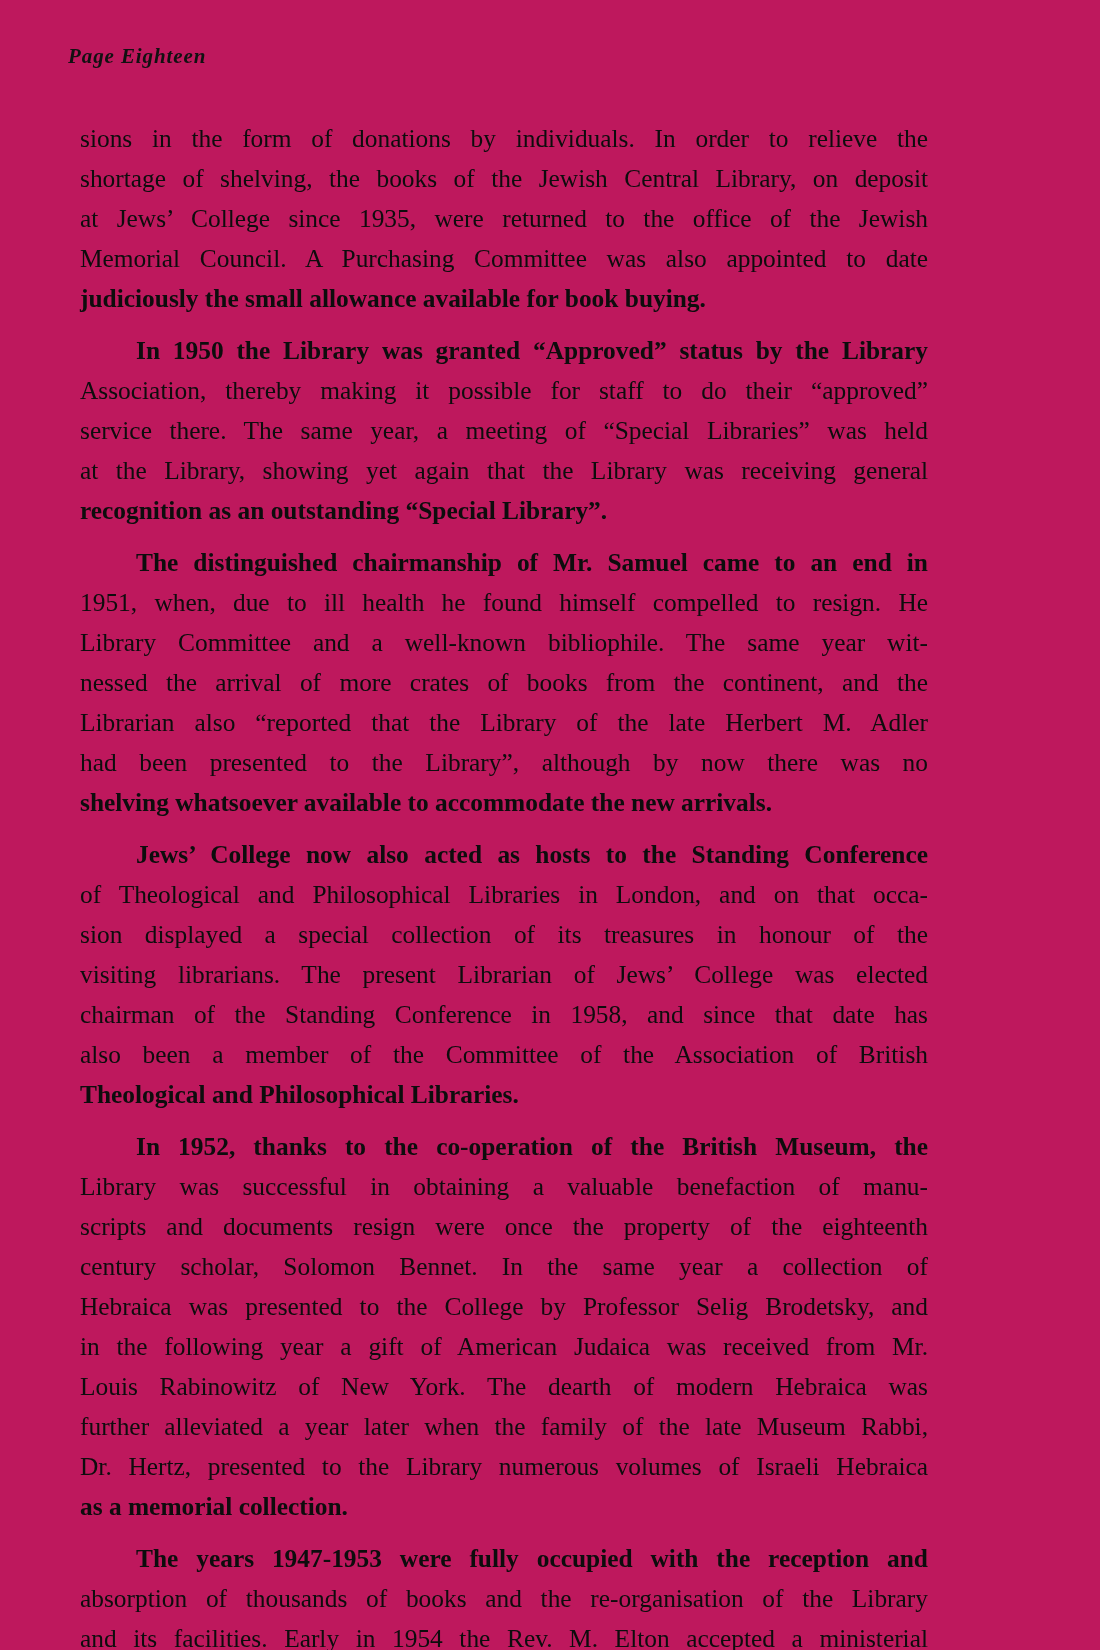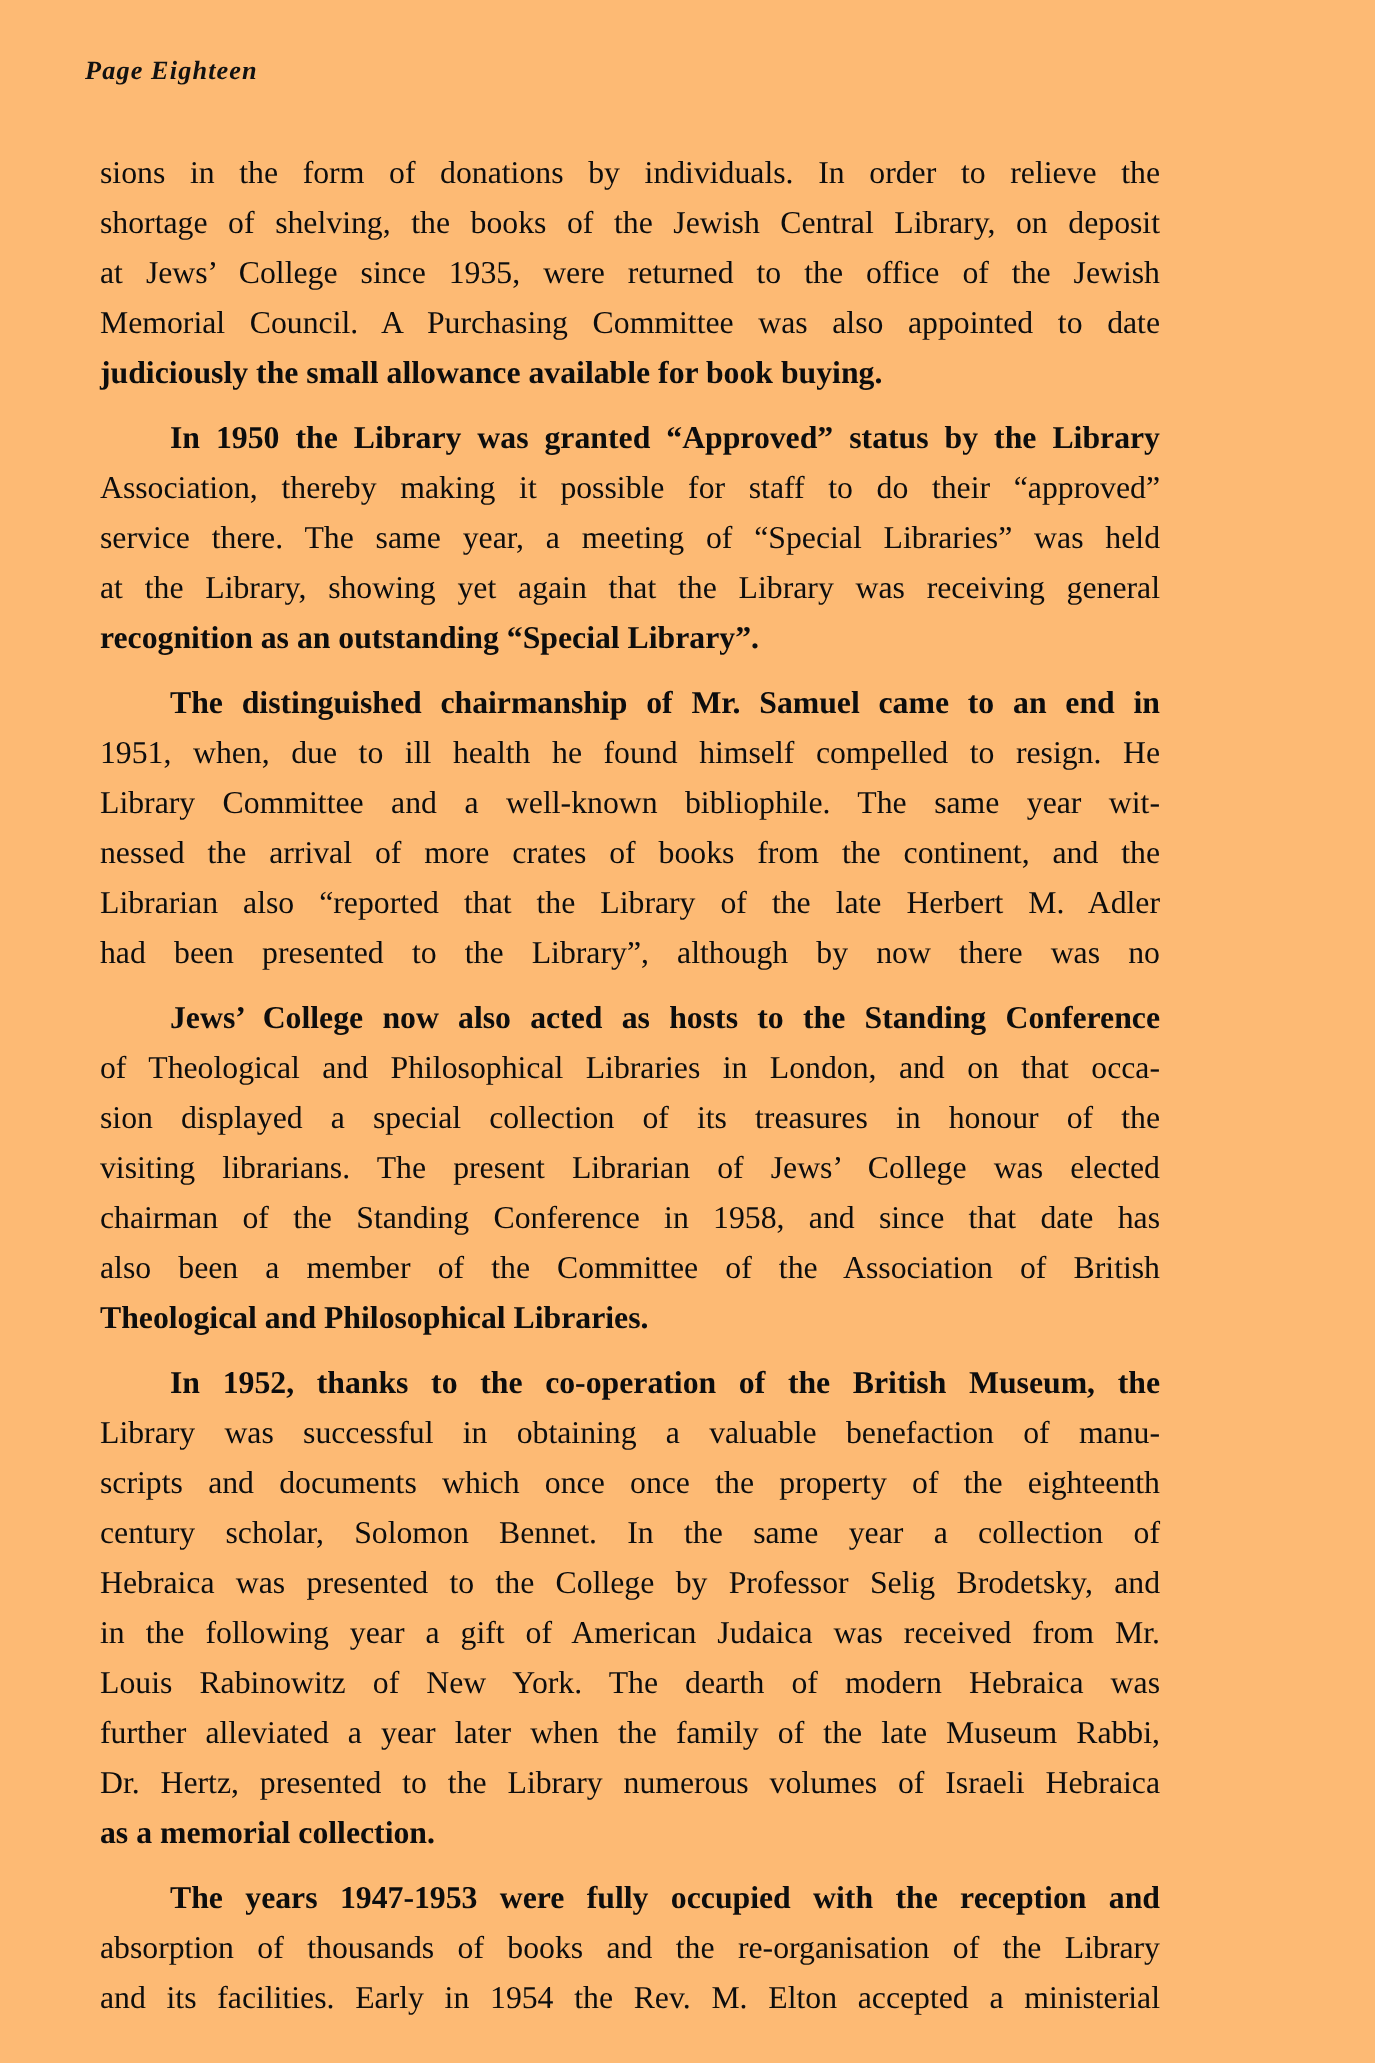--- a/index.html
+++ b/index.html
@@ -12,7 +12,7 @@
     position: relative;
     width: 1100px;
     height: 1650px;
-    background: #fdba74;
+    background: #be185d;
     overflow: hidden;
     box-sizing: border-box;
   }

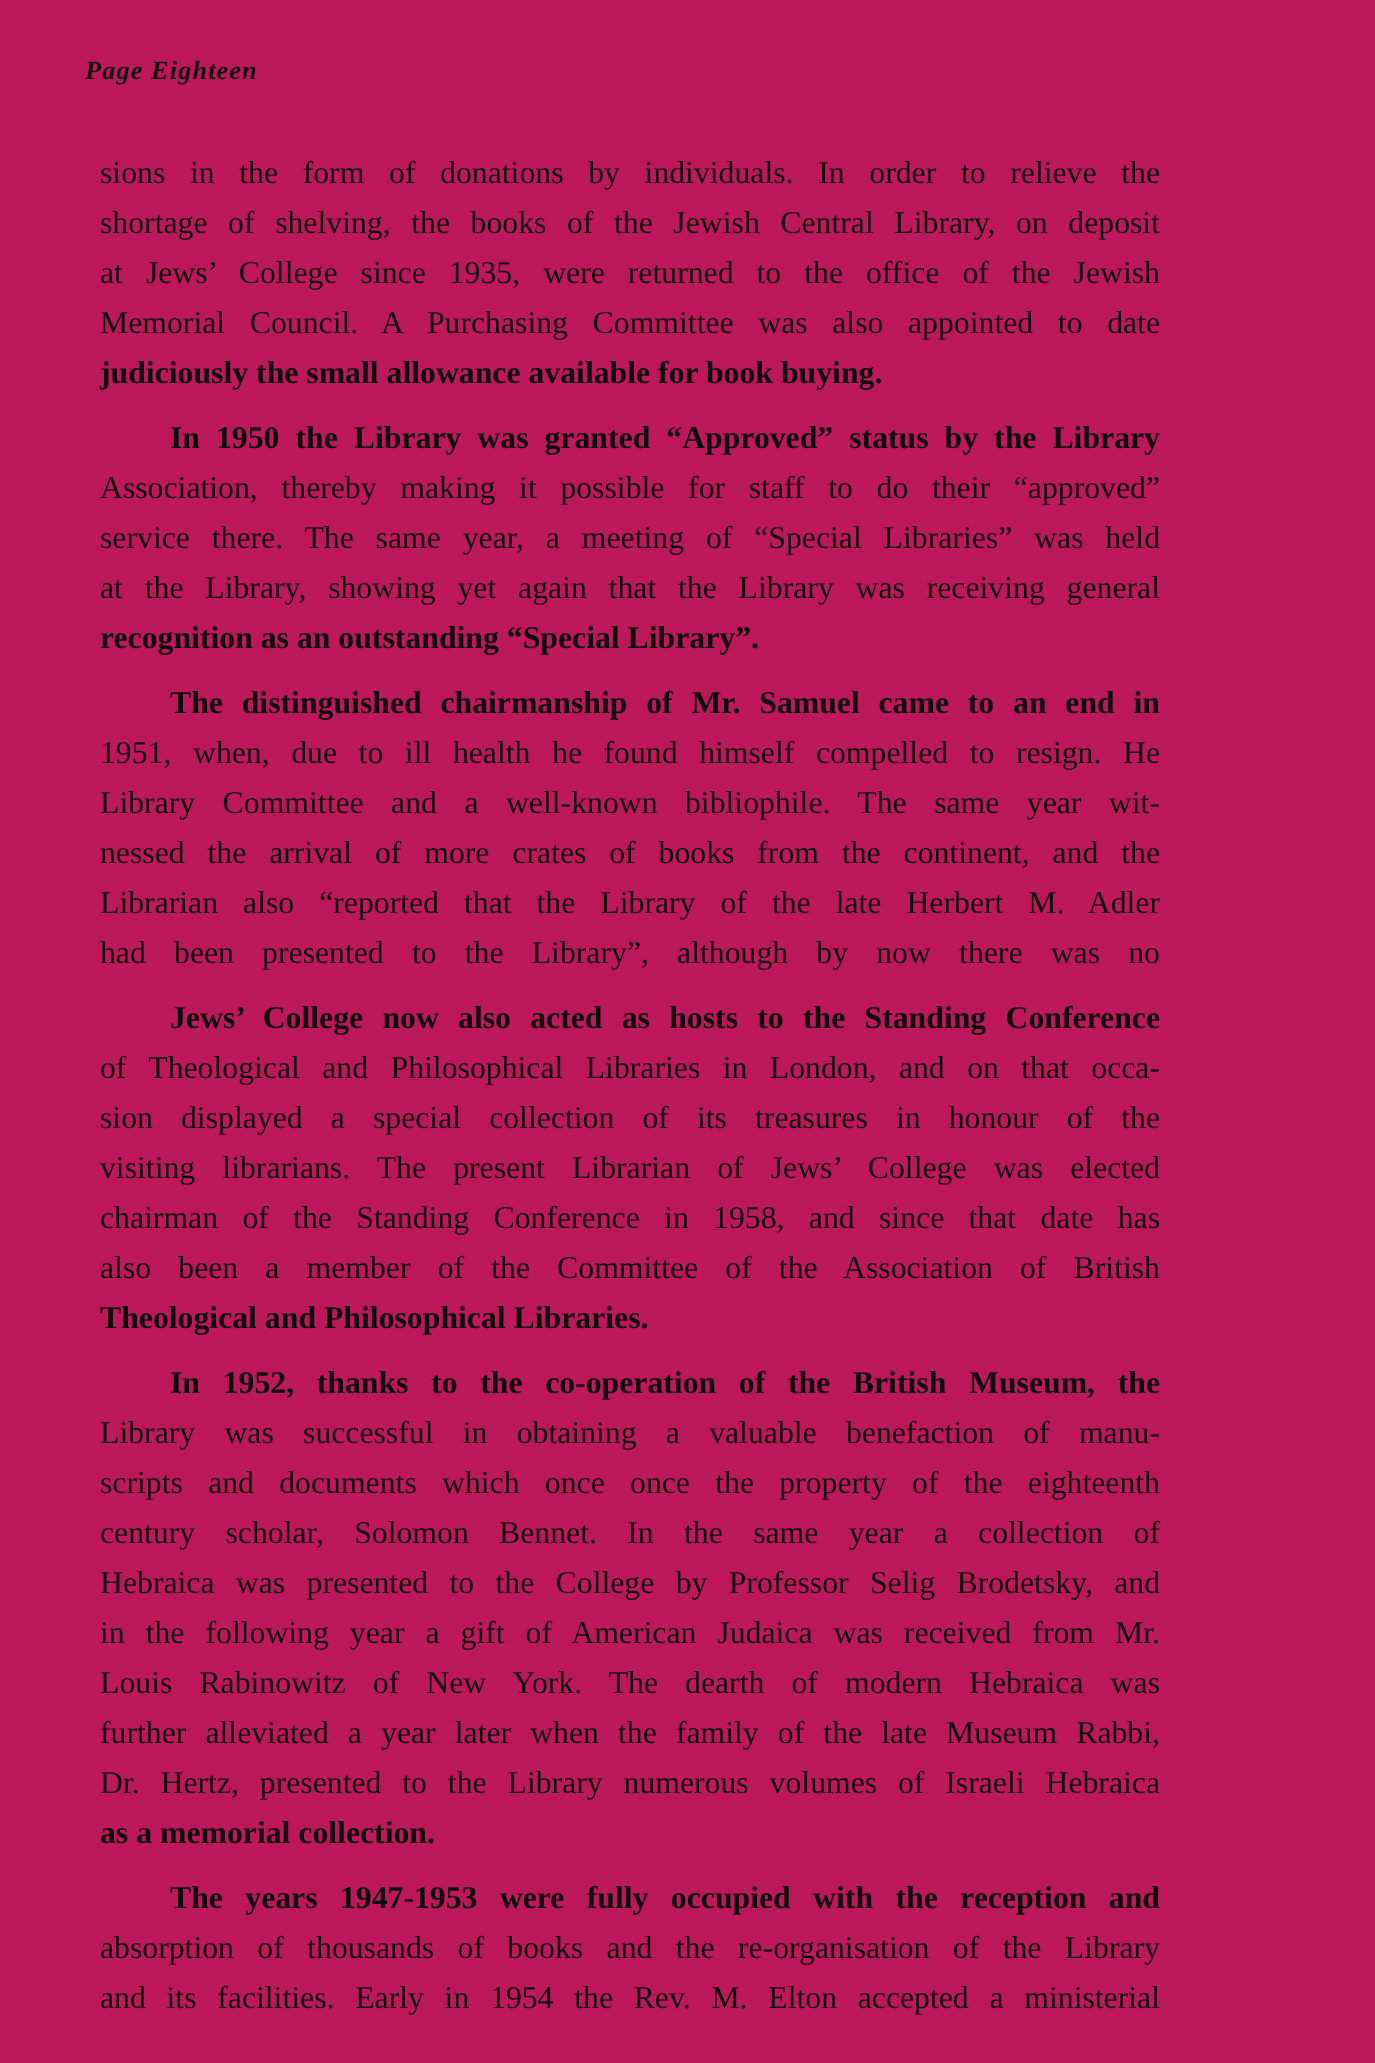--- a/index.html
+++ b/index.html
@@ -93,6 +93,7 @@
         <span class="ln">nessed the arrival of more crates of books from the continent, and the</span>
         <span class="ln">Librarian also “reported that the Library of the late Herbert M. Adler</span>
         <span class="ln">had been presented to the Library”, although by now there was no</span>
+        <span class="ln last">shelving whatsoever available to accommodate the new arrivals.</span>
       </p>
       <p class="para">
         <span class="ln indent">Jews’ College now also acted as hosts to the Standing Conference</span>

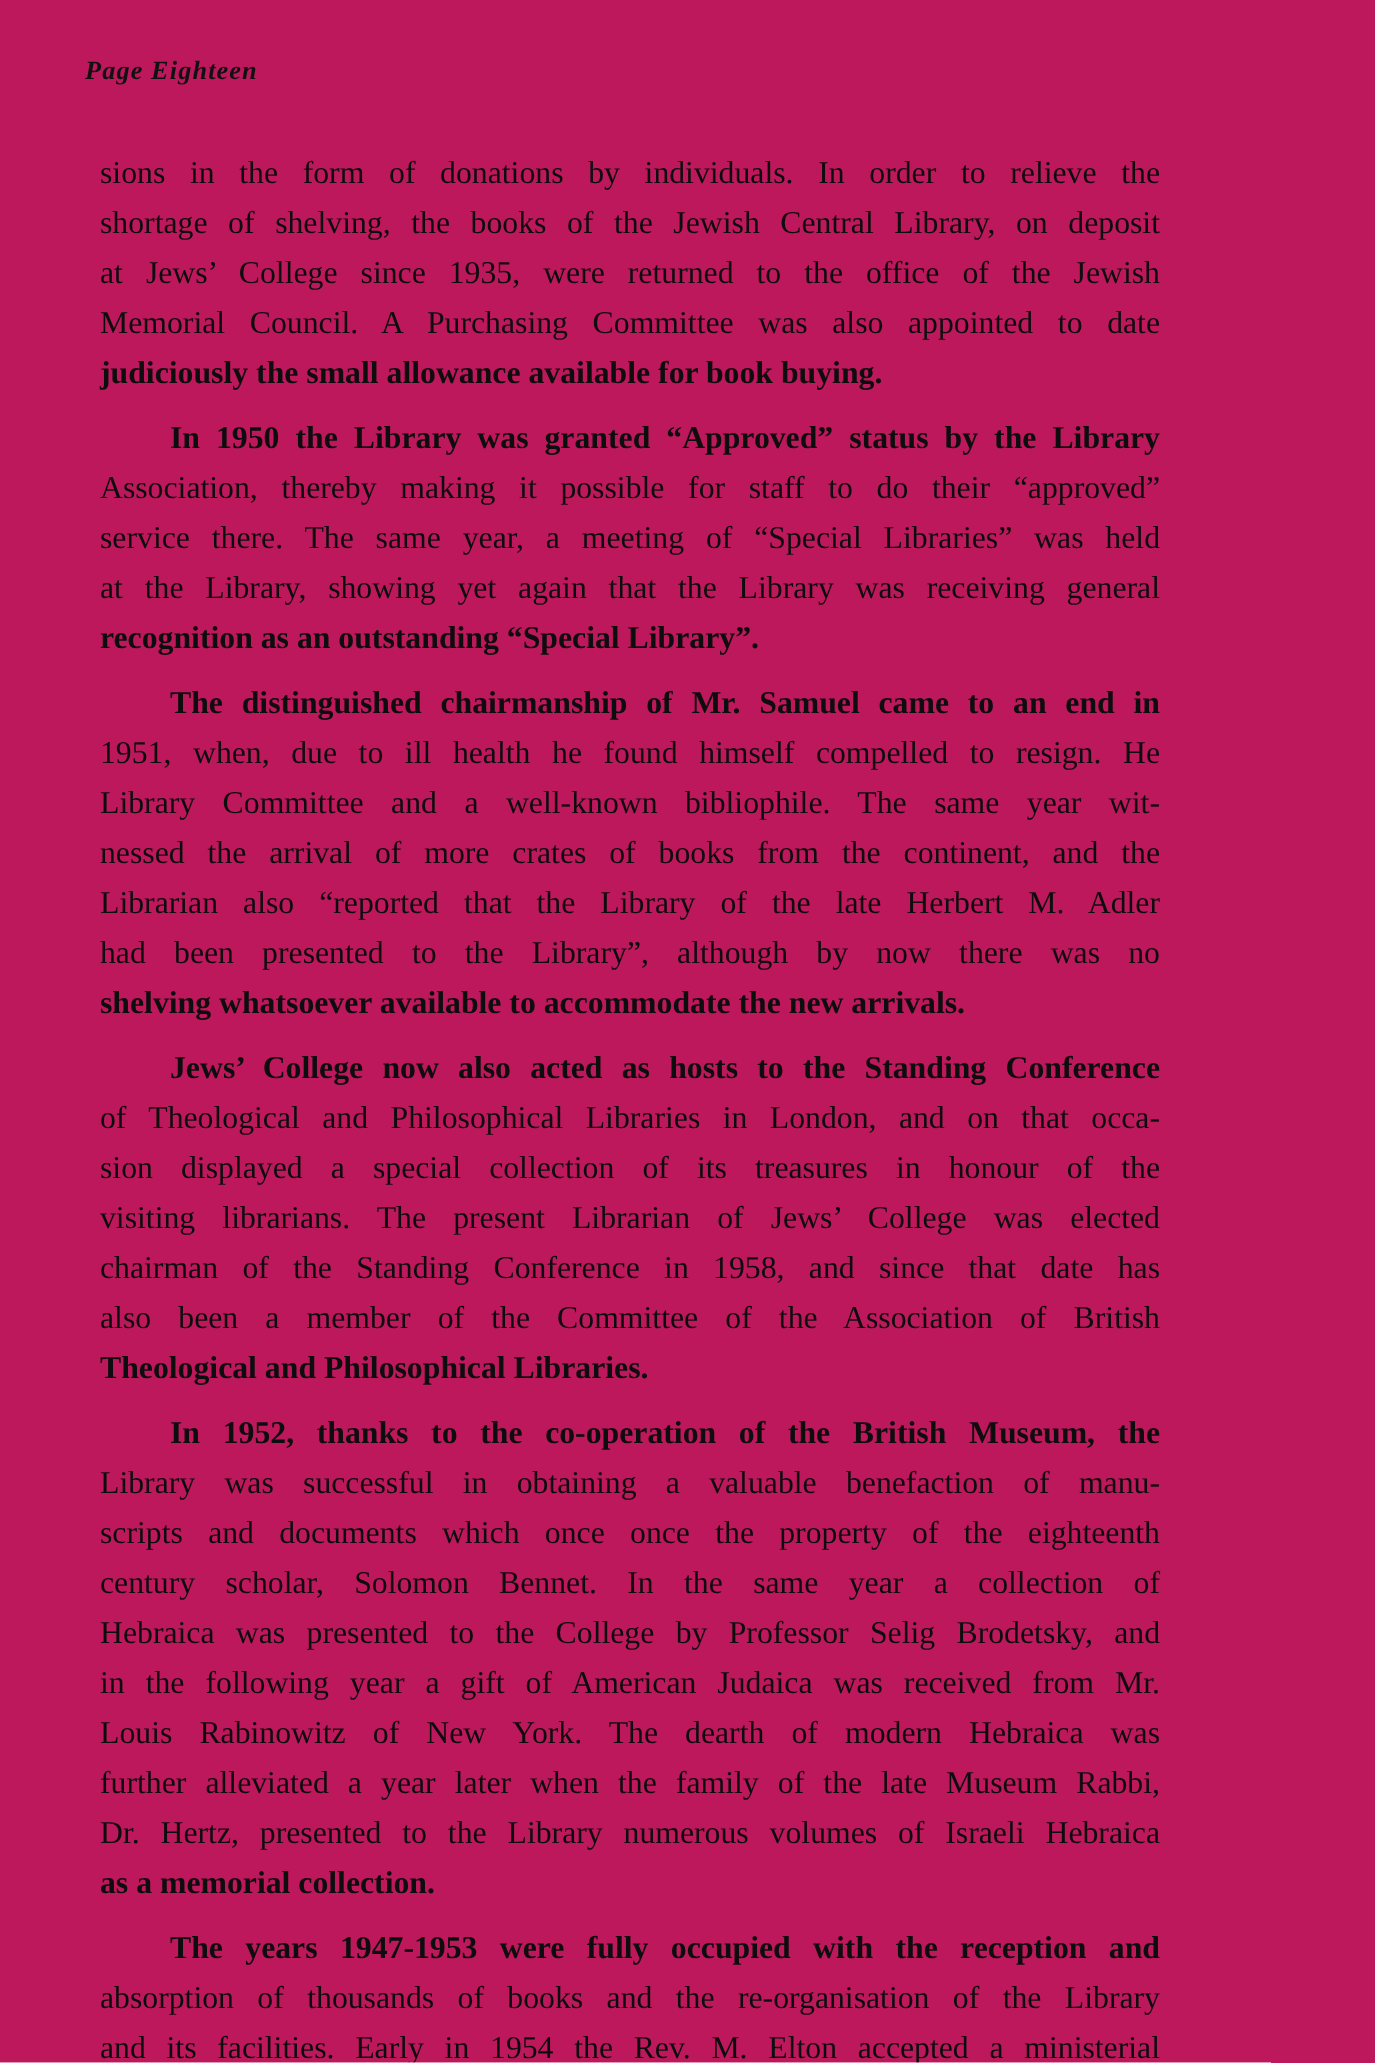--- a/index.html
+++ b/index.html
@@ -107,7 +107,7 @@
       <p class="para">
         <span class="ln indent">In 1952, thanks to the co-operation of the British Museum, the</span>
         <span class="ln">Library was successful in obtaining a valuable benefaction of manu-</span>
-        <span class="ln">scripts and documents which once once the property of the eighteenth</span>
+        <span class="ln">scripts and documents resign were once the property of the eighteenth</span>
         <span class="ln">century scholar, Solomon Bennet. In the same year a collection of</span>
         <span class="ln">Hebraica was presented to the College by Professor Selig Brodetsky, and</span>
         <span class="ln">in the following year a gift of American Judaica was received from Mr.</span>

